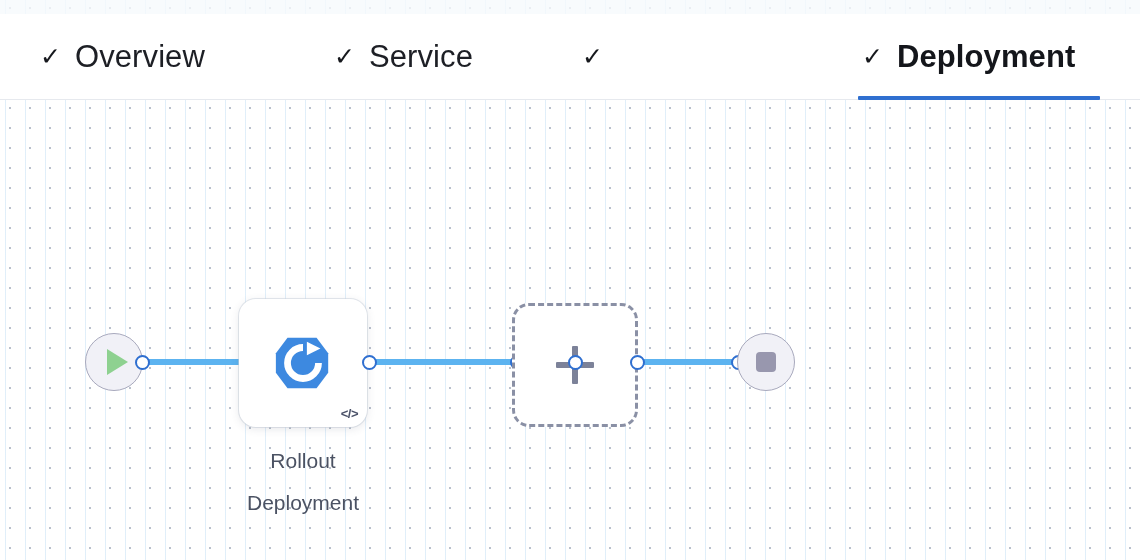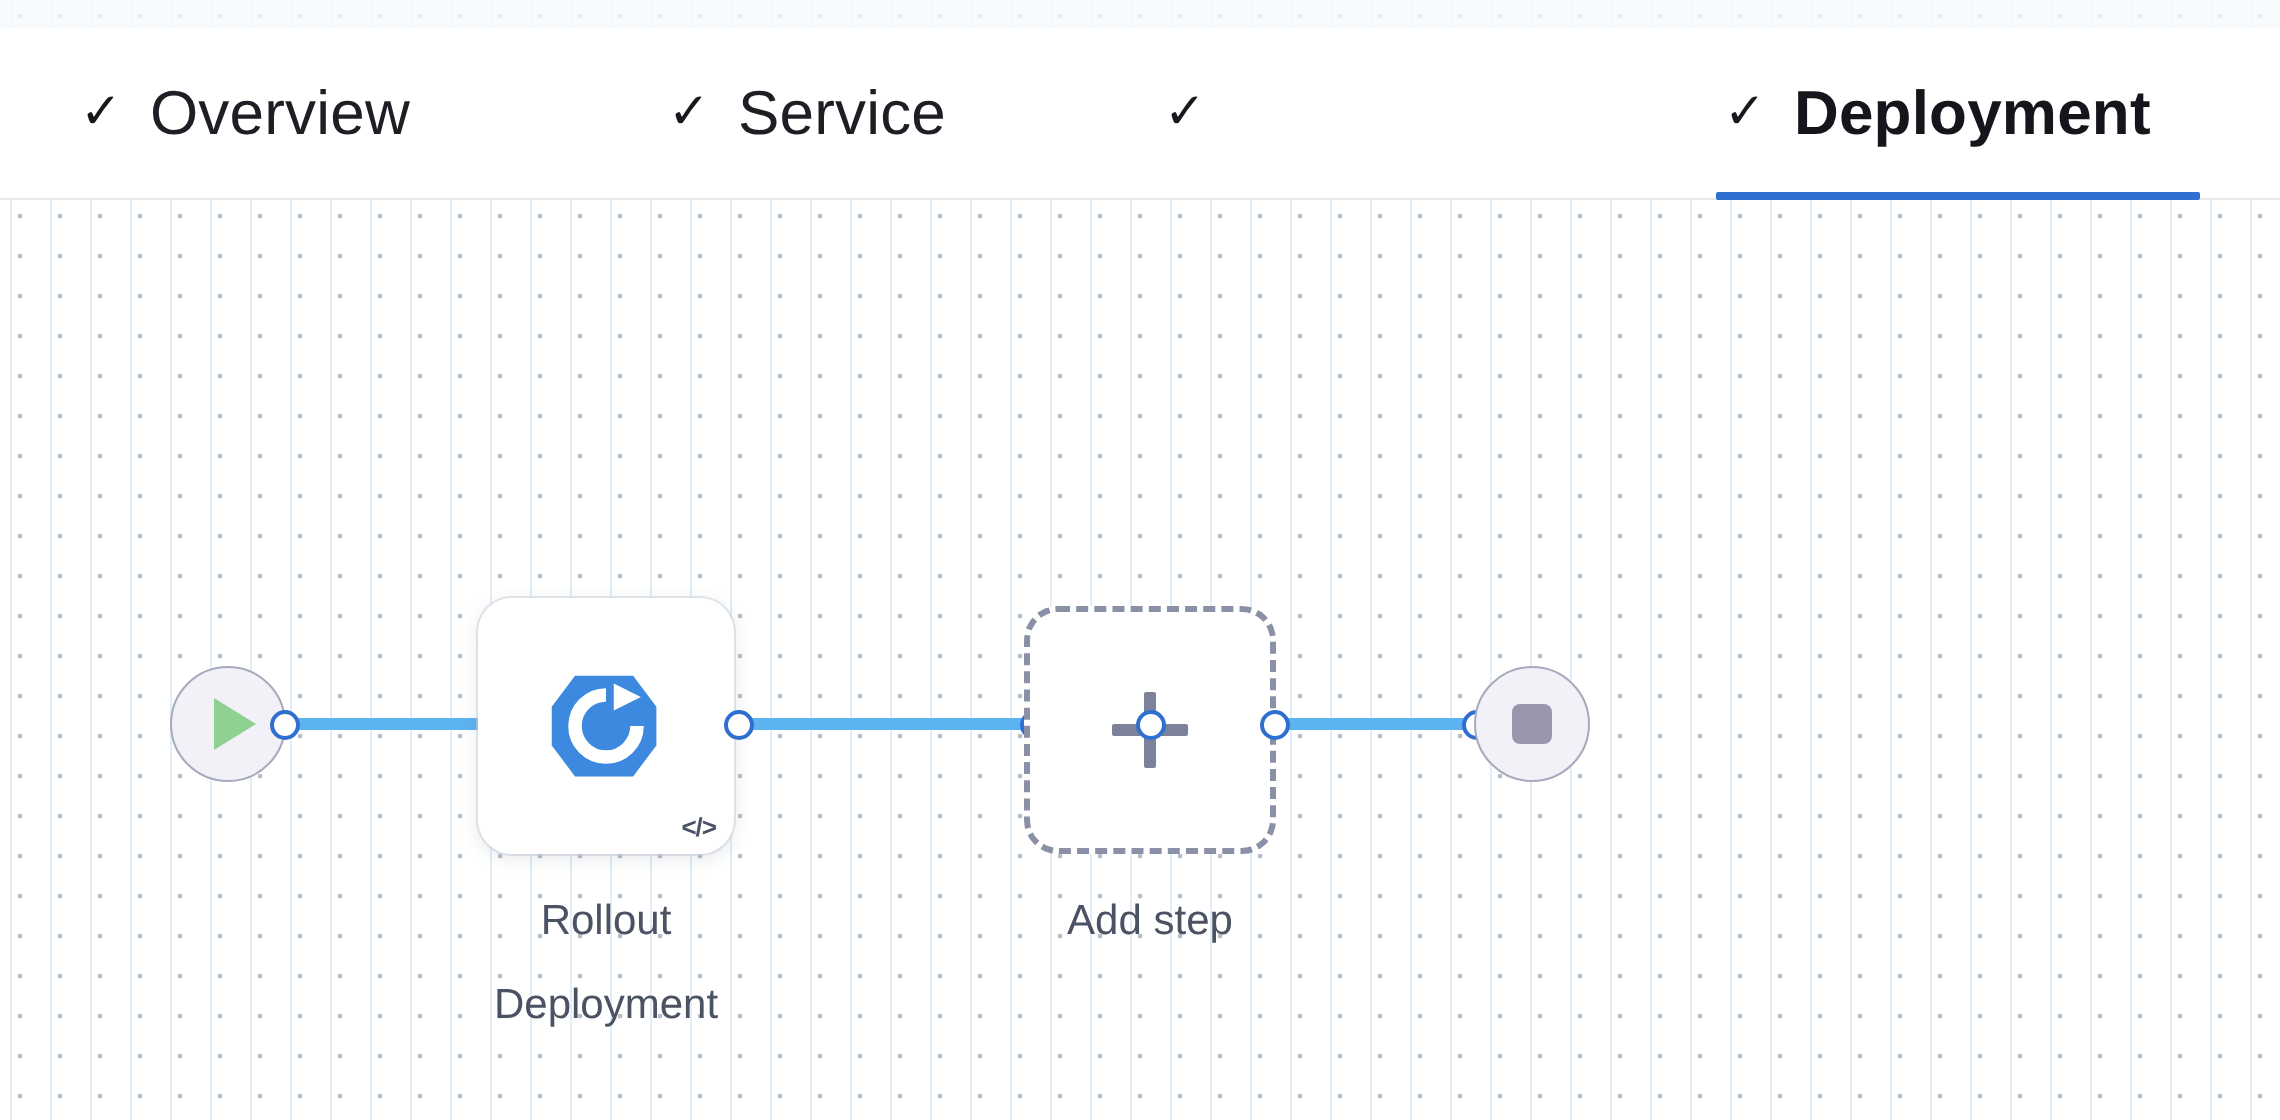--- a/index.html
+++ b/index.html
@@ -309,7 +309,6 @@
     </div>
     <div class="port" id="port-add-in"></div>
     <div class="port" id="port-add-out"></div>
-    <div class="node-caption" id="caption-add">Add step</div>
 
     <div class="port" id="port-end-in"></div>
     <div class="endpoint-node" id="node-end">

